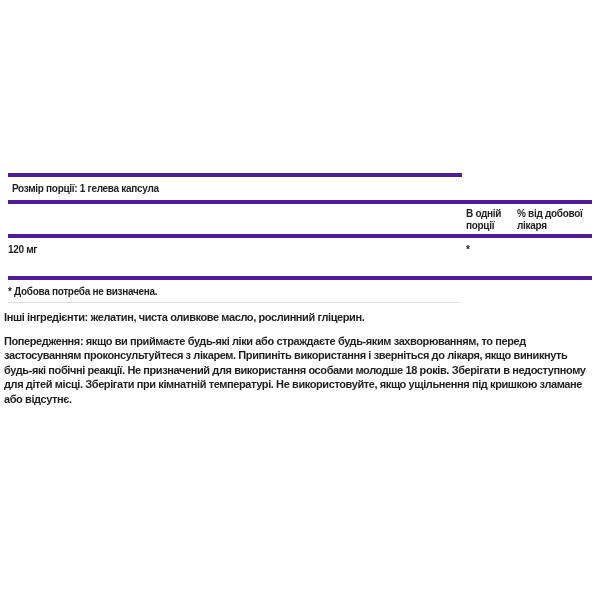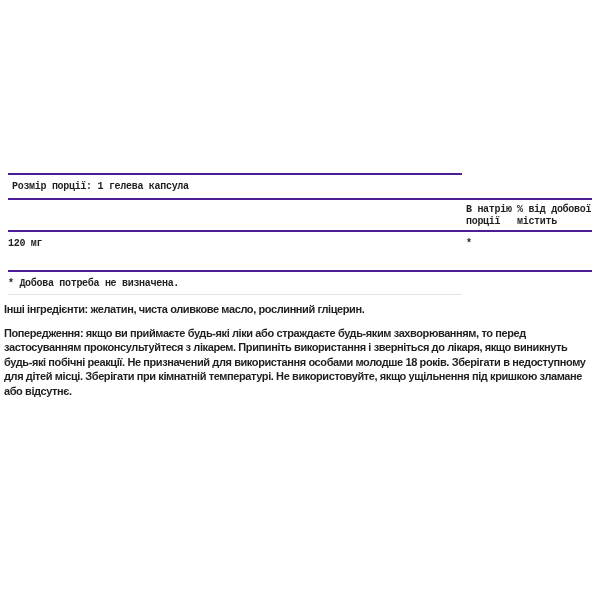--- a/index.html
+++ b/index.html
@@ -27,9 +27,8 @@
     letter-spacing: -0.3px;
   }
   .row {
-    border-top: 2px solid #4c1d95;
+    border-top: 4px solid #4c1d95;
     box-sizing: border-box;
-    font-family: Liberation Mono, monospace;
   }
   .row.short {
     width: 454px;

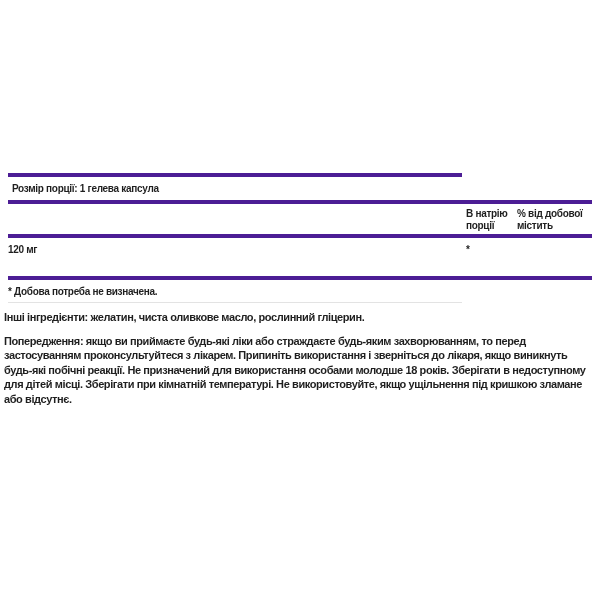--- a/index.html
+++ b/index.html
@@ -92,7 +92,7 @@
 
     <div class="row grid3 header-row">
       <div class="cell-name"></div>
-      <div>В натрію порції</div>
+      <div>В одній порції</div>
       <div>% від добової містить</div>
     </div>
 

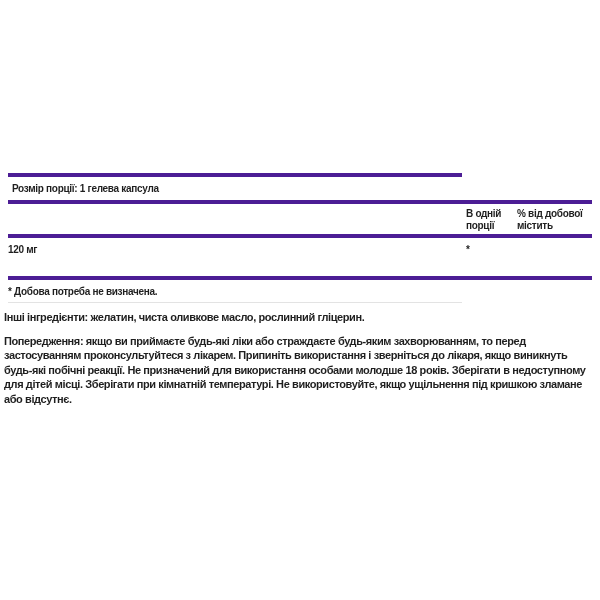--- a/index.html
+++ b/index.html
@@ -93,7 +93,7 @@
     <div class="row grid3 header-row">
       <div class="cell-name"></div>
       <div>В одній порції</div>
-      <div>% від добової містить</div>
+      <div>% від добової лікаря</div>
     </div>
 
     <div class="row grid3 ingredient-row">

